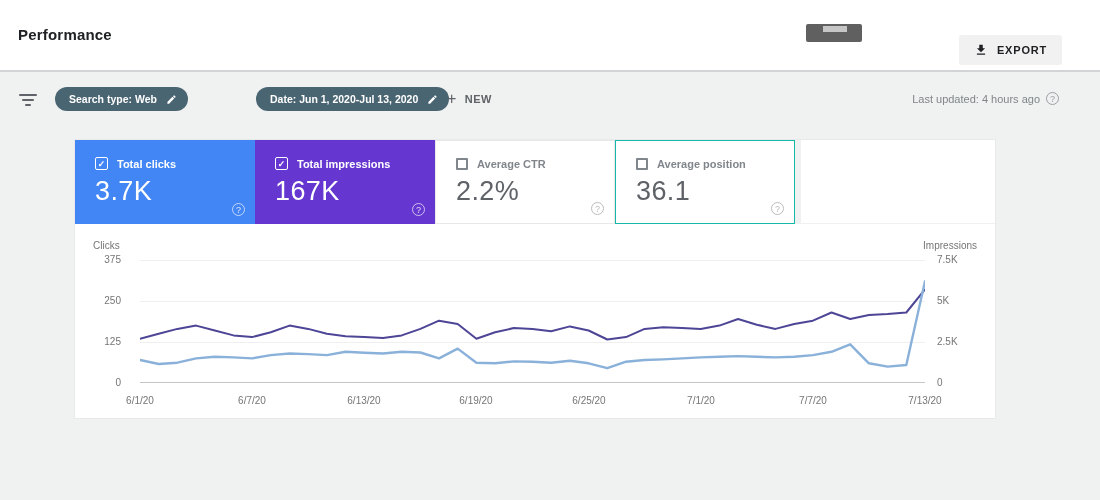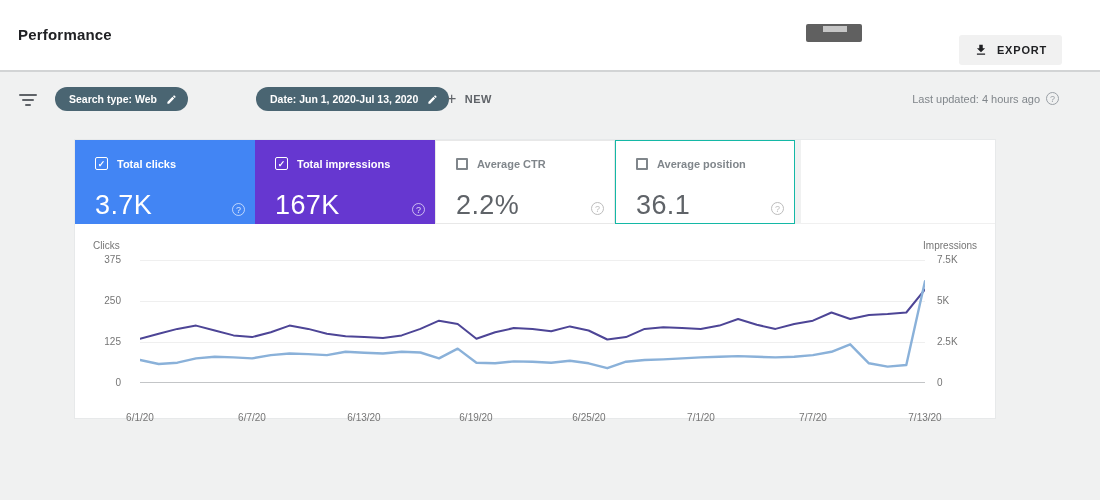--- a/index.html
+++ b/index.html
@@ -64,7 +64,7 @@
     font-size:9px; font-weight:700; display:flex; align-items:center; justify-content:center; flex:0 0 auto; }
   .cb-empty { width:12px; height:12px; border:2px solid #80868b; border-radius:1px;
     background:#fff; flex:0 0 auto; }
-  .tile-value { margin:20px 0 0 20px; font-size:27px; font-weight:400; letter-spacing:.4px; }
+  .tile-value { margin:6px 0 0 20px; font-size:27px; font-weight:400; letter-spacing:.4px; }
   .tile-blue .tile-value, .tile-purple .tile-value { color:#fff; }
   .tile-white3 .tile-value, .tile-white4 .tile-value { color:#5f6368; }
   .tile-help { position:absolute; right:10px; bottom:8px; }

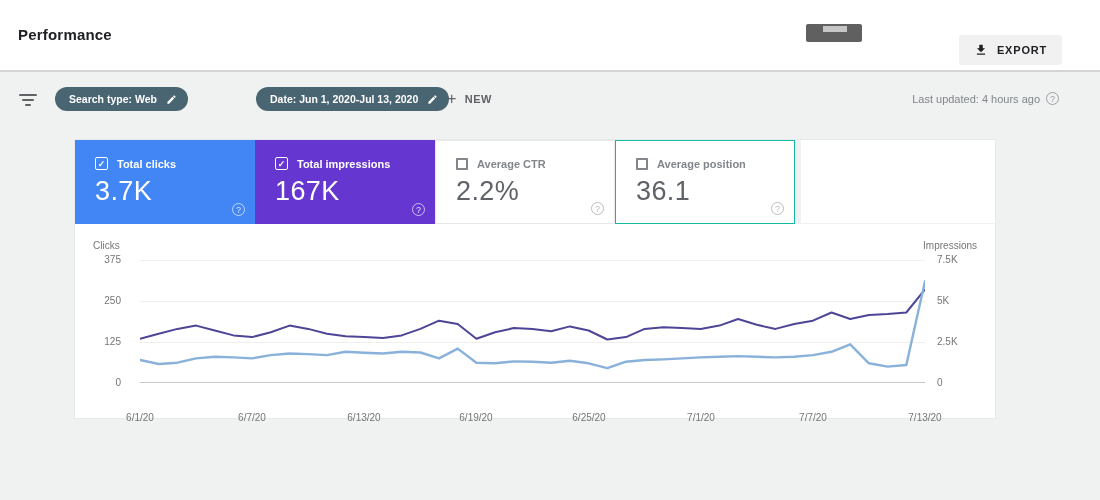--- a/index.html
+++ b/index.html
@@ -80,7 +80,7 @@
   .ytick.yr { left:862px; text-align:left; }
   .yl0,.yr0 { top:114px; } .yl1,.yr1 { top:155px; } .yl2,.yr2 { top:196px; } .yl3,.yr3 { top:237px; }
   .chart-svg { position:absolute; left:65px; top:120px; }
-  .xtick { position:absolute; top:272px; transform:translateX(-50%); font-size:10px; color:#757575;
+  .xtick { position:absolute; top:255px; transform:translateX(-50%); font-size:10px; color:#757575;
     white-space:nowrap; }
   .xt0{left:65px;} .xt1{left:177px;} .xt2{left:289px;} .xt3{left:401px;}
   .xt4{left:514px;} .xt5{left:626px;} .xt6{left:738px;} .xt7{left:850px;}

